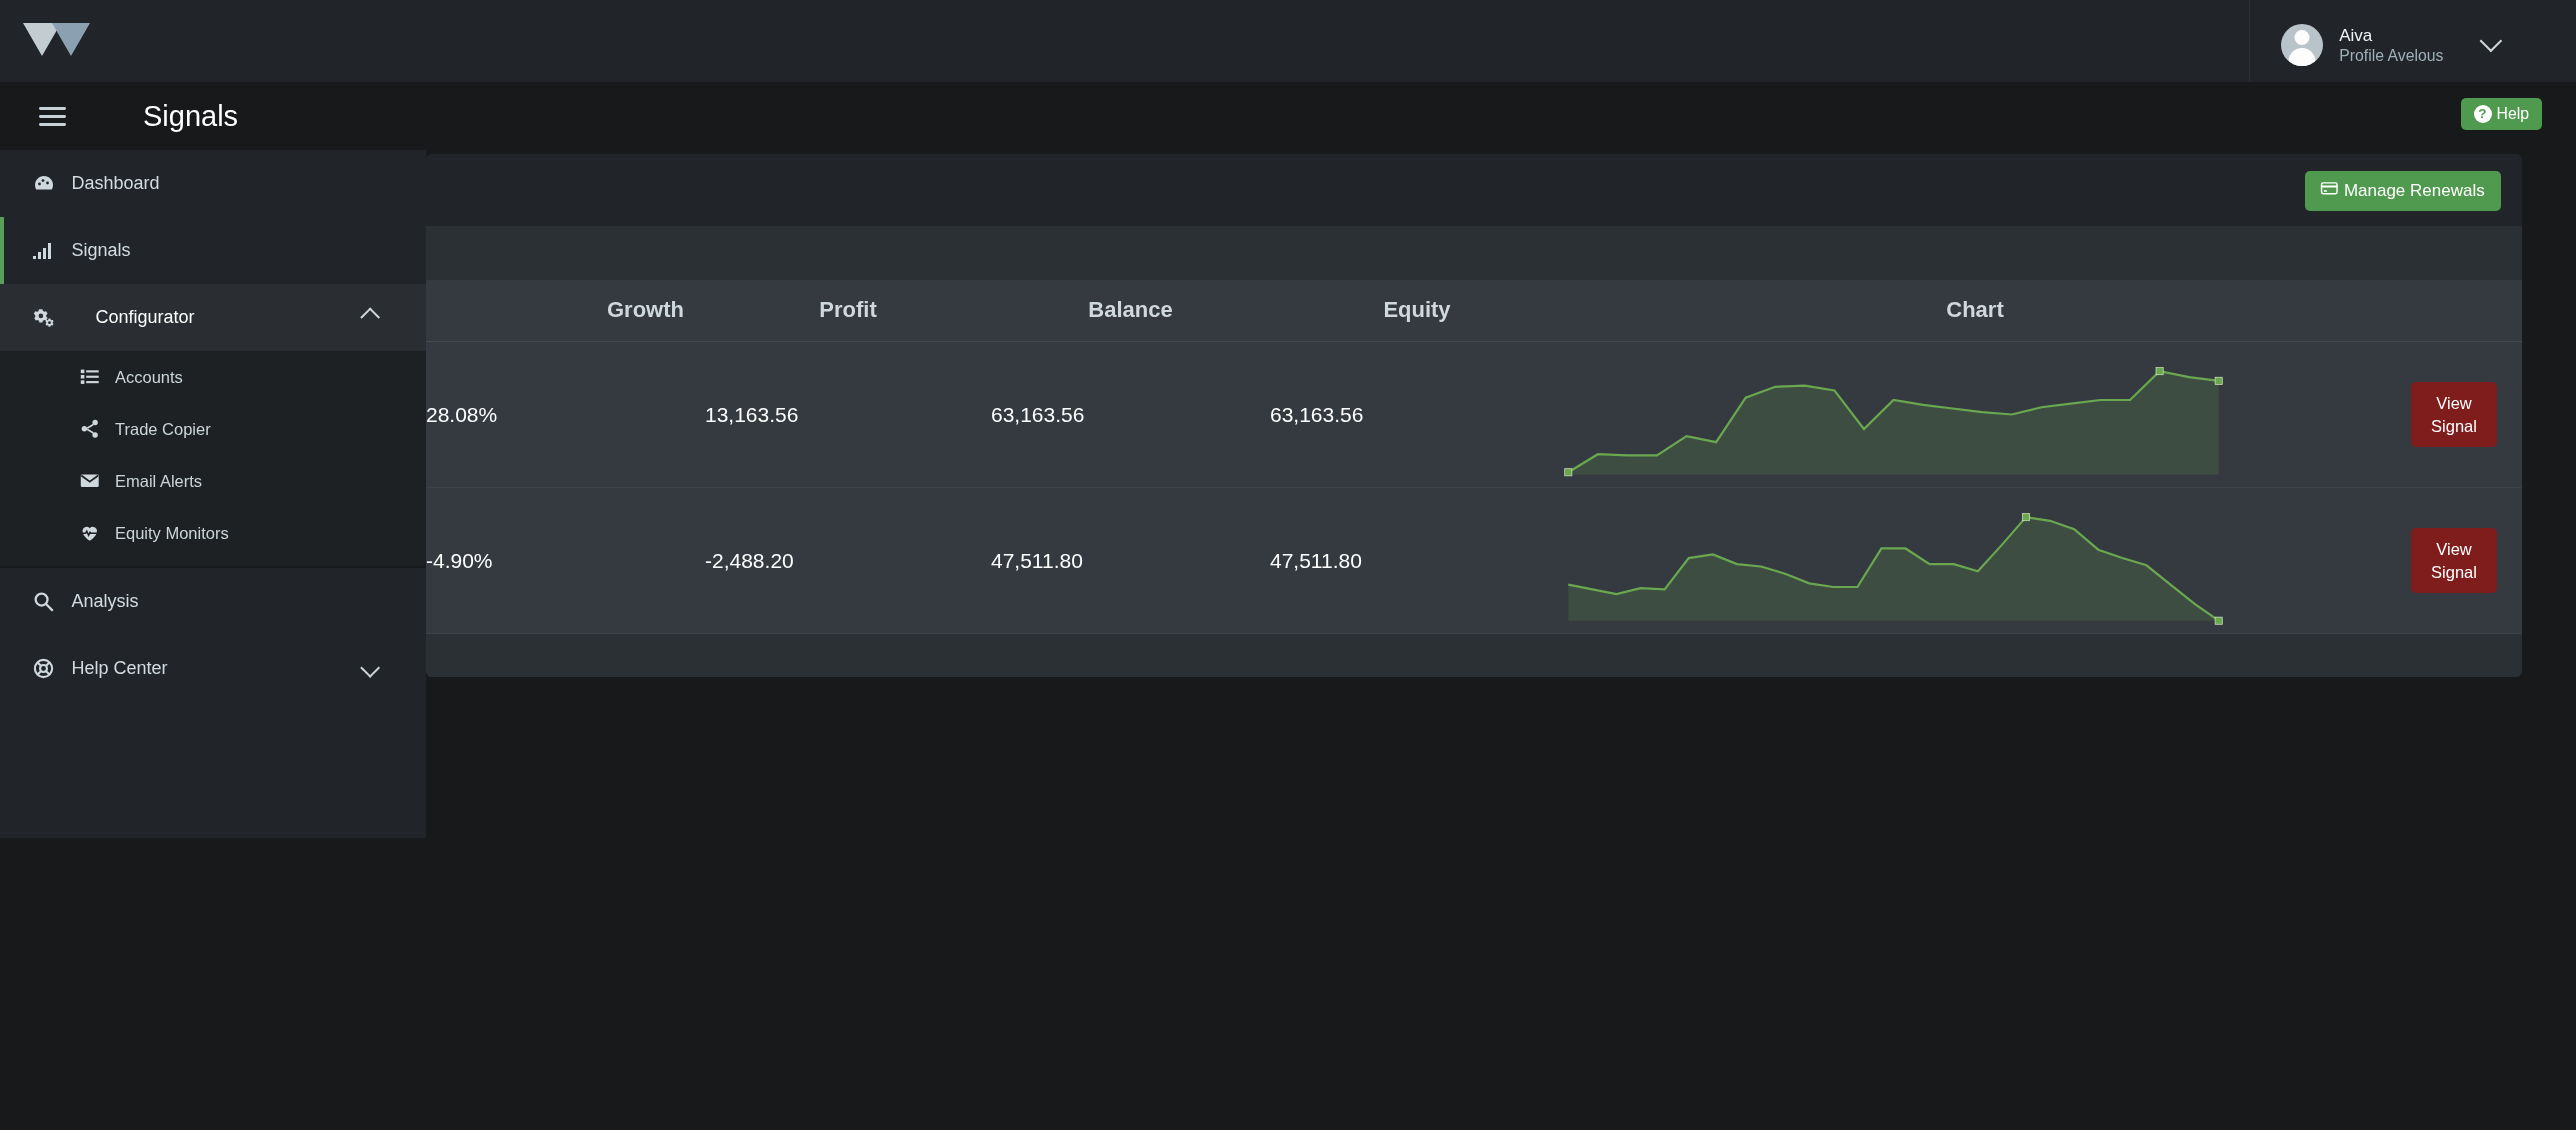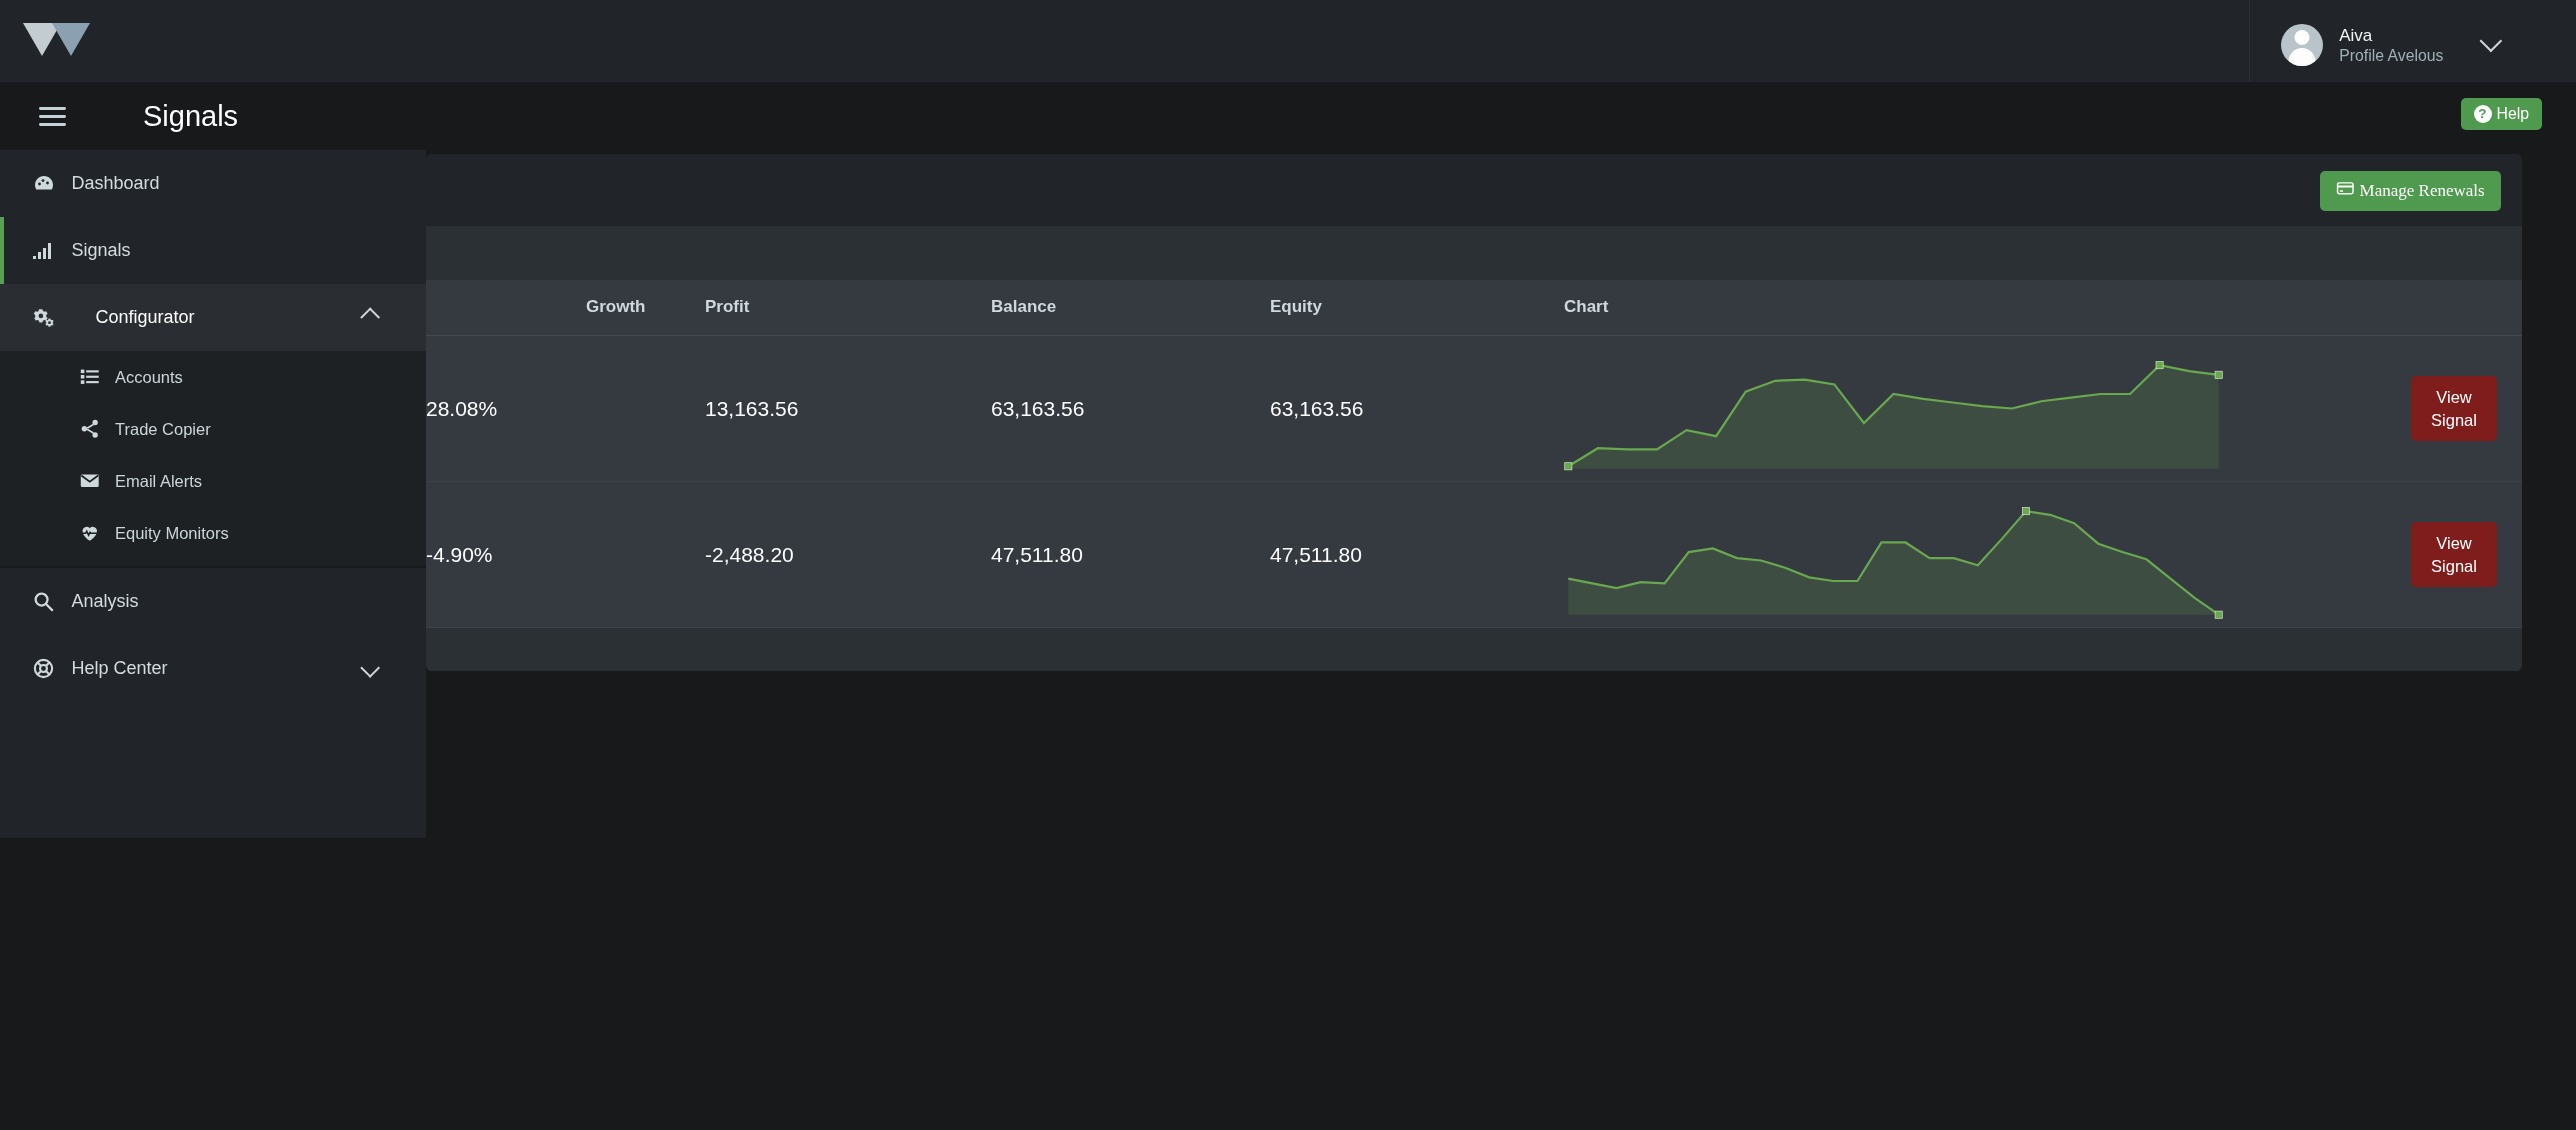--- a/index.html
+++ b/index.html
@@ -127,7 +127,7 @@
   .renew-btn {
     position: absolute; right: 21.5px; top: 17px;
     background: #4f9a4f; color: #fff; border: 0; border-radius: 5px;
-    padding: 8.6px 15.8px; font-size: 17px; font-family: Liberation Serif, serif;
+    padding: 8.6px 15.8px; font-size: 17px; font-family: Liberation Sans, sans-serif;
     display: flex; align-items: center; gap: 5px; cursor: pointer;
   }
   .card-band { background: #2b3035; height: 54px; }

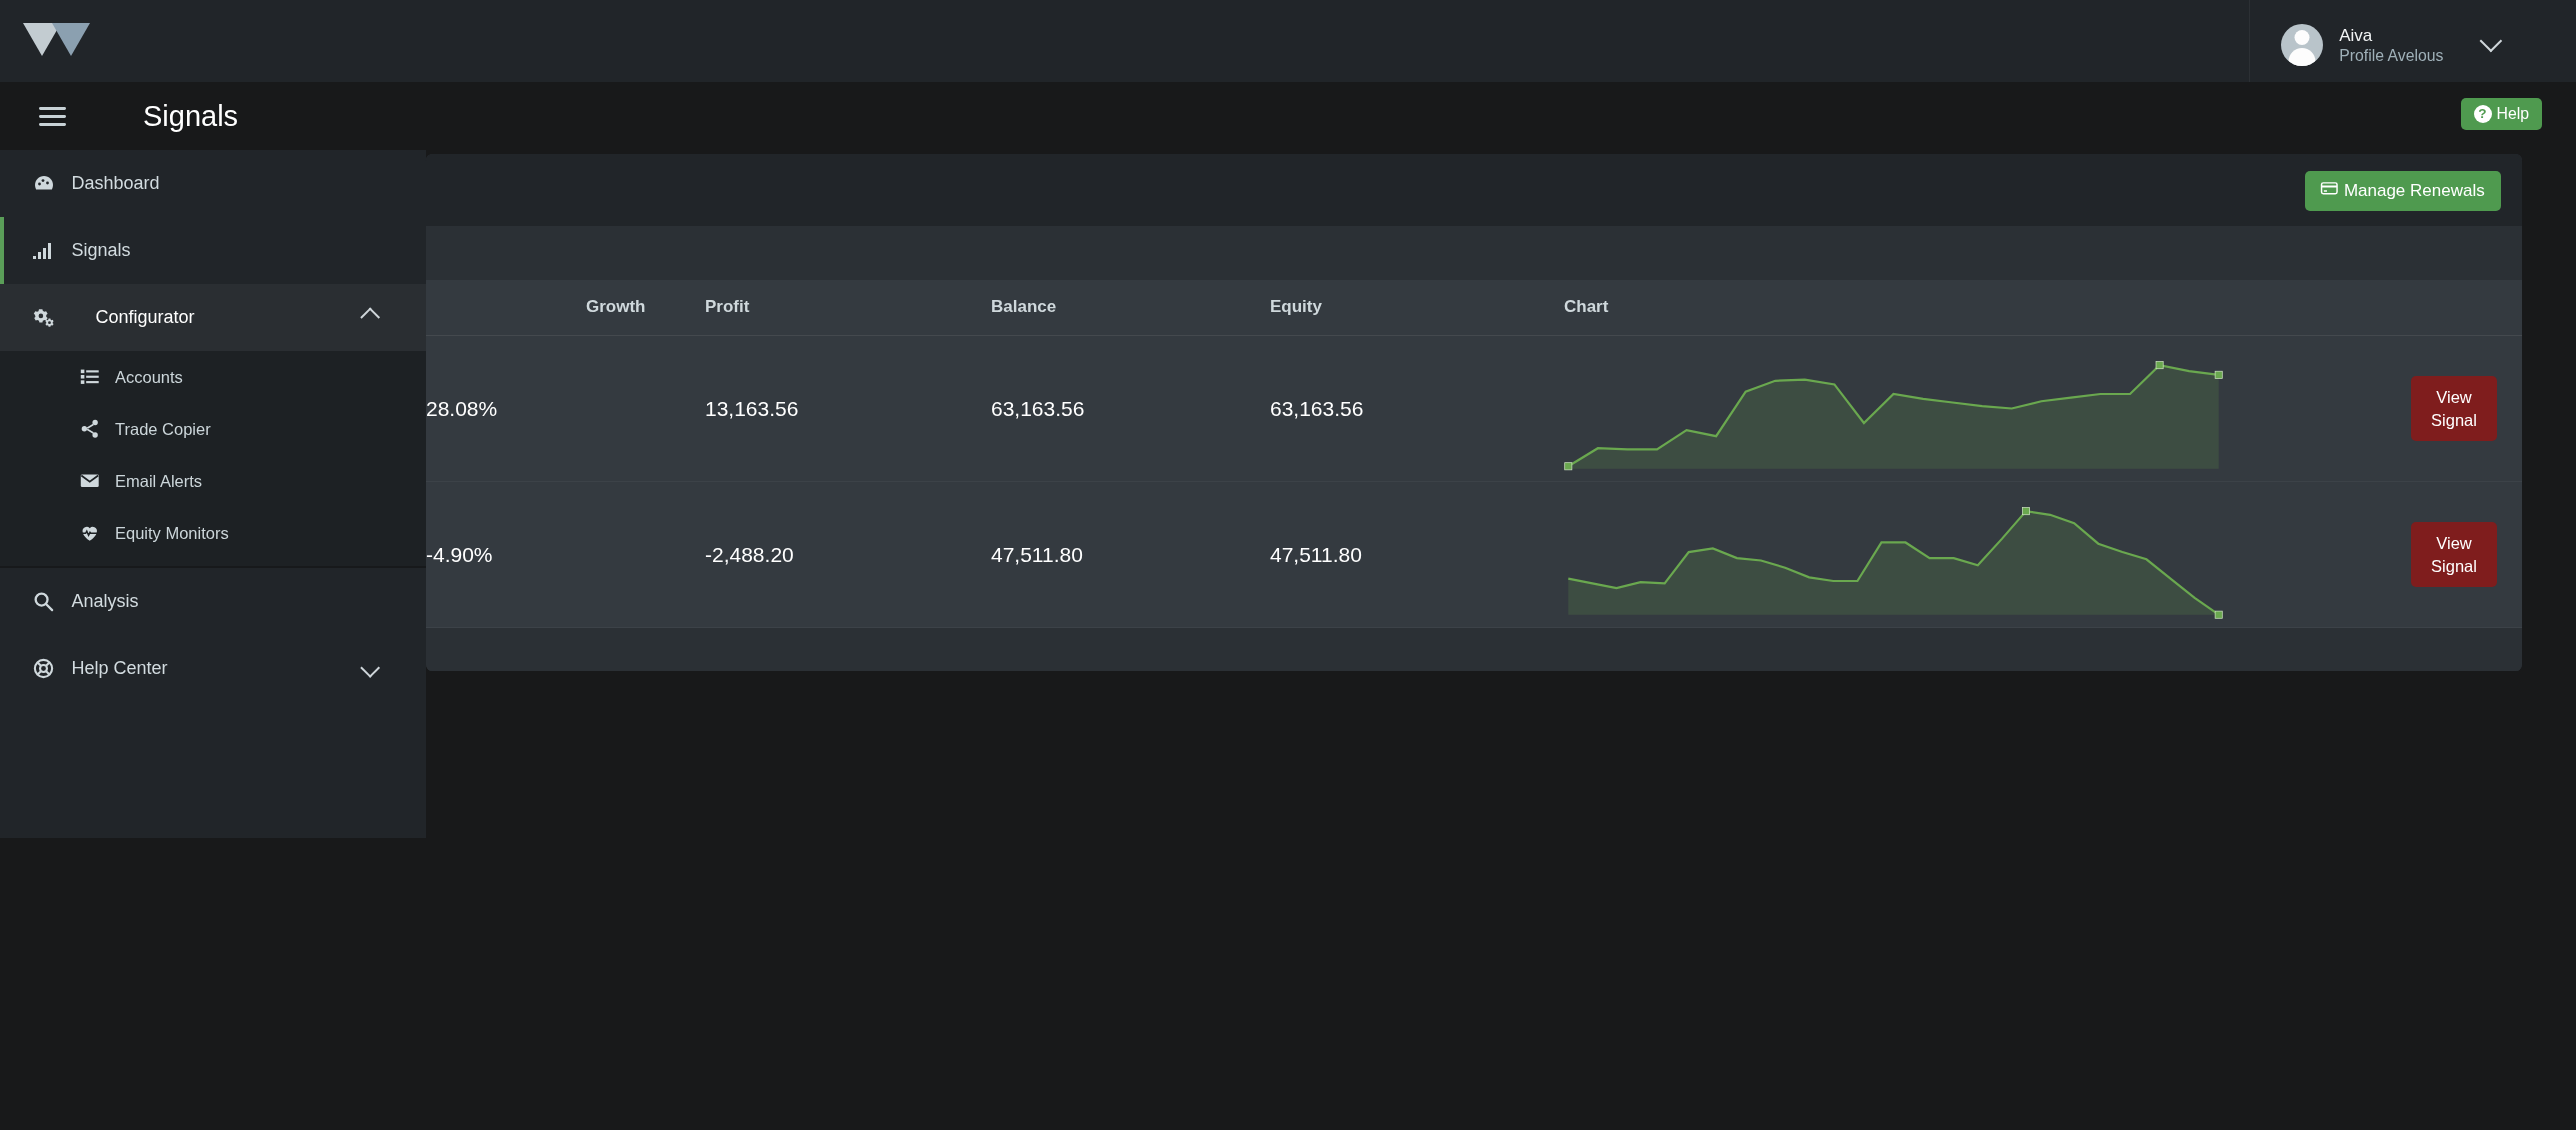--- a/index.html
+++ b/index.html
@@ -134,8 +134,8 @@
 
   table.signals { width: 100%; border-collapse: collapse; }
   table.signals thead th {
-    background: #343a40; color: #cfd8dc; font-size: 17px; font-weight: bold;
-    text-align: left; padding: 17px 0 18.6px 0; border-bottom: 1.4px solid #44494e;
+    background: #343a40; color: #cfd8dc; font-size: 22px; font-weight: bold;
+    text-align: center; padding: 17px 0 18.6px 0; border-bottom: 1.4px solid #44494e;
   }
   table.signals tbody td {
     background: #343a40; color: #ffffff; font-size: 21px;

